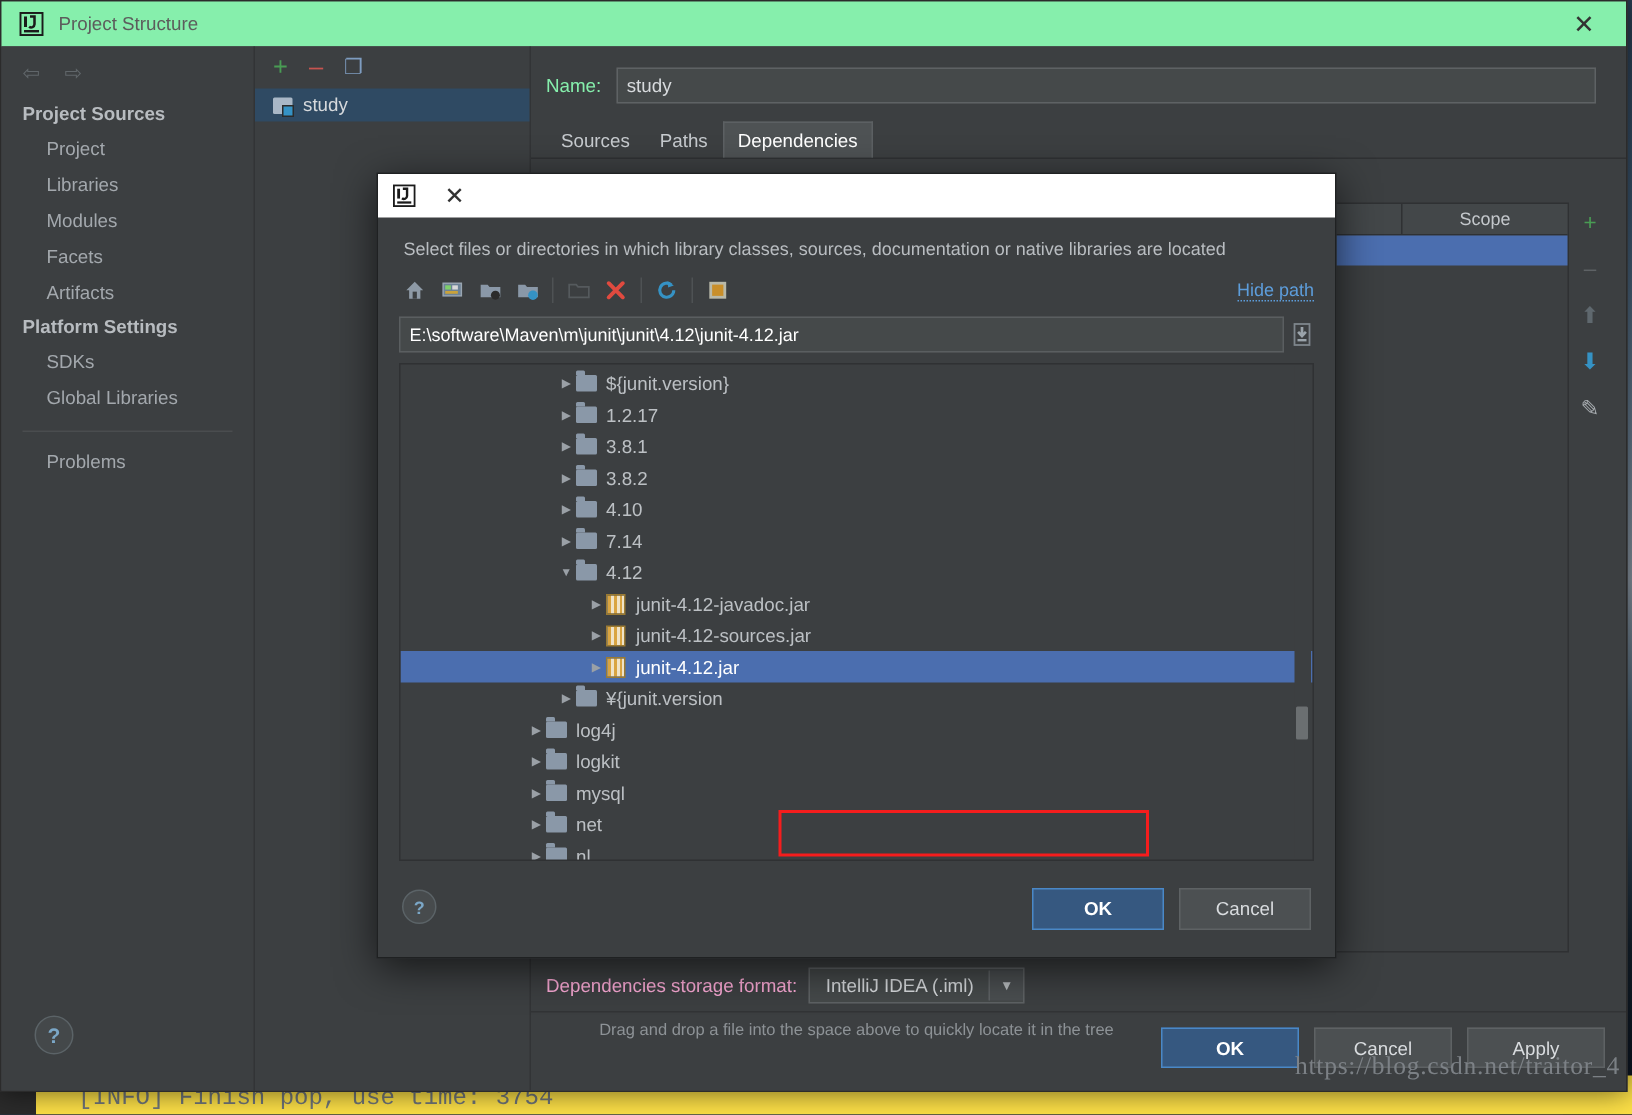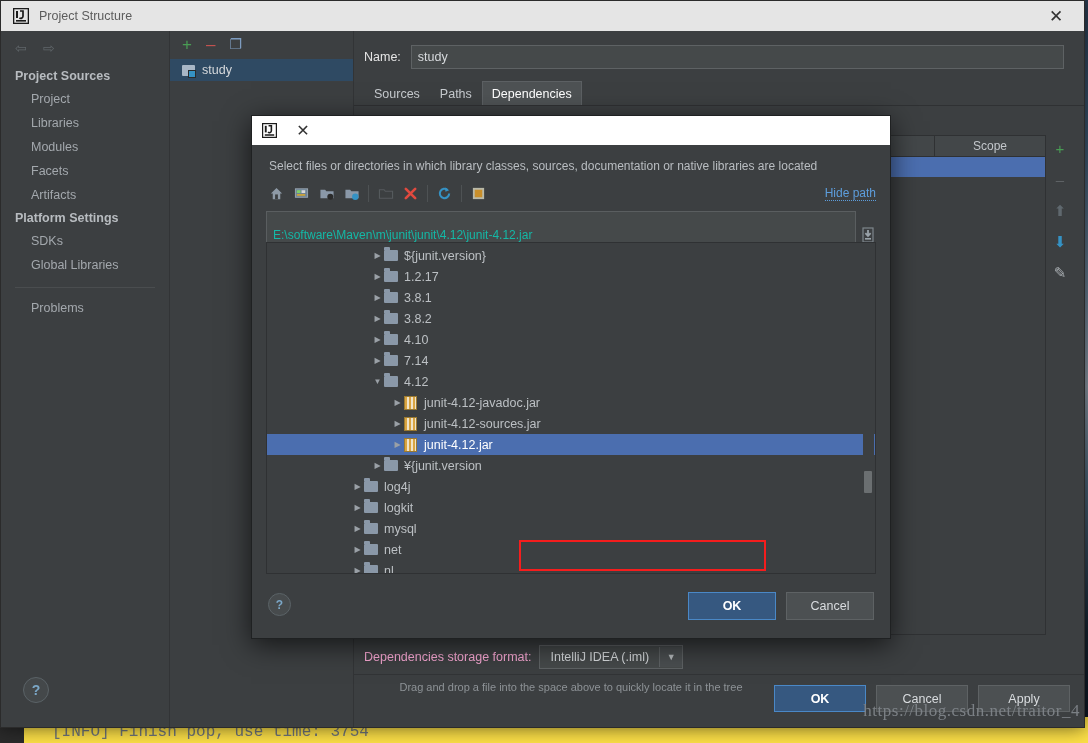--- a/index.html
+++ b/index.html
@@ -29,7 +29,7 @@
   
   #ps-window{position:absolute;left:0;top:0;width:1083px;height:726px;
     background:#3c3f41;border:1px solid #2b2b2b;box-shadow:0 0 18px rgba(0,0,0,.6);}
-  #ps-titlebar{height:30px;background:#e5e5e5;display:flex;align-items:center;
+  #ps-titlebar{height:30px;background:#86efac;display:flex;align-items:center;
     padding:0 6px 0 12px;}
   #ps-titlebar .ij-logo{width:16px;height:16px;flex:0 0 16px;margin-right:10px;}
   #ps-title-text{font-size:12.5px;color:#5c5c5c;flex:1;}

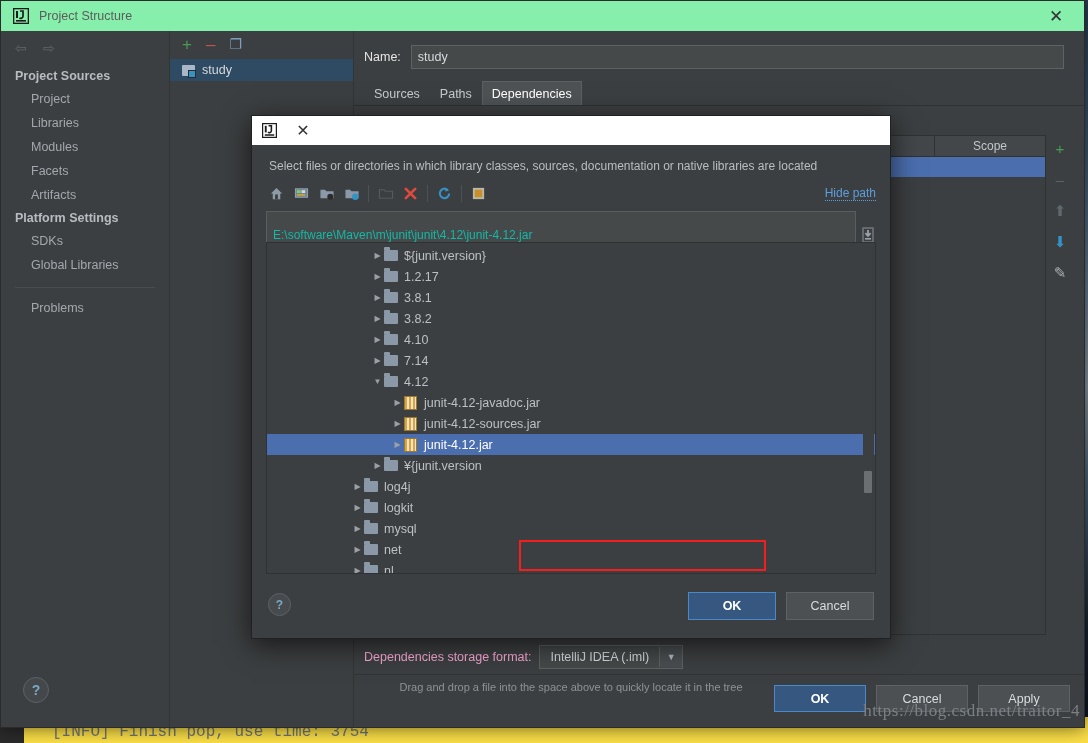--- a/index.html
+++ b/index.html
@@ -63,7 +63,7 @@
   
   #ps-detail{flex:1;position:relative;background:#3c3f41;}
   #name-row{display:flex;align-items:center;padding:14px 20px 0 10px;gap:10px;}
-  #name-label{font-size:12.5px;color:#e5e5e5;}
+  #name-label{font-size:12.5px;color:#86efac;}
   #name-input{flex:1;height:22px;background:#45494a;border:1px solid #5e6264;color:#d7dadd;
     font-size:12.5px;padding:0 6px;line-height:22px;}
   #tabs-row{display:flex;align-items:flex-end;padding:12px 0 0 10px;gap:0;

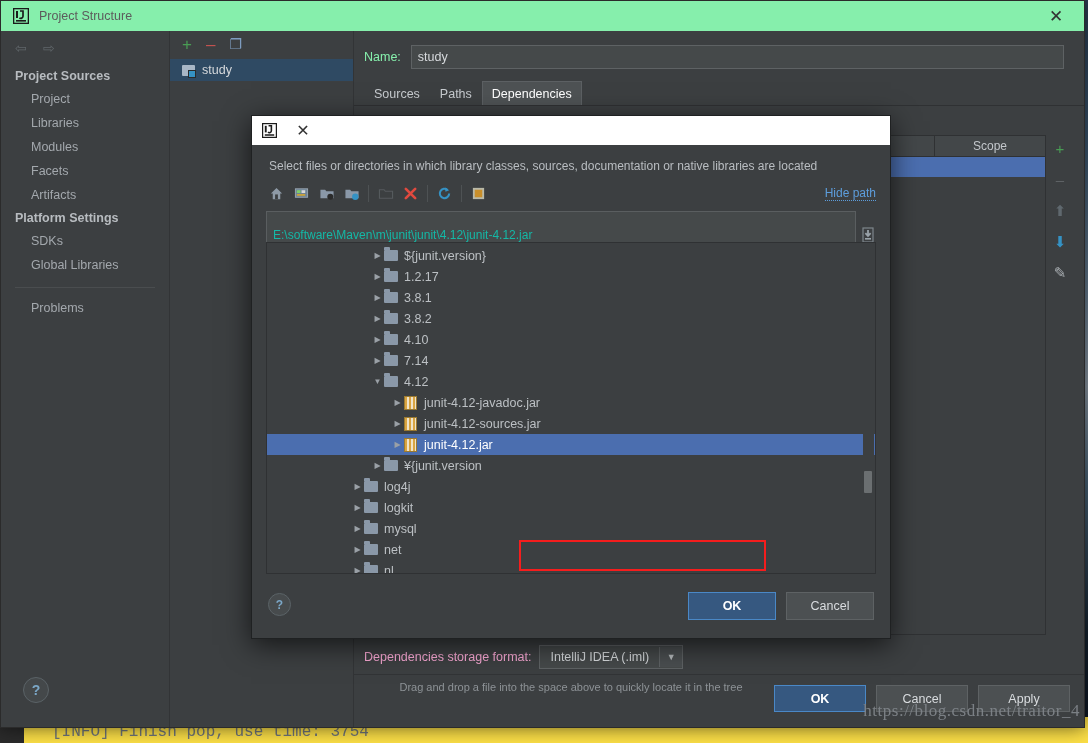--- a/index.html
+++ b/index.html
@@ -111,8 +111,8 @@
   #hide-path{margin-left:auto;font-size:12px;color:#5d9ddb;cursor:pointer;
     border-bottom:1px dotted #5d9ddb;}
   #ad-pathrow{display:flex;align-items:center;padding:6px 14px 0 14px;gap:4px;}
-  #ad-path{flex:1;height:22px;background:#45494a;border:1px solid #5a5e60;color:#14b8a6;
-    font-size:12px;padding:12px 6px;line-height:22px;white-space:nowrap;overflow:hidden;}
+  #ad-path{flex:1;height:22px;background:#45494a;border:1px solid #5a5e60;color:#ffffff;
+    font-size:12px;padding:0 6px;line-height:22px;white-space:nowrap;overflow:hidden;}
   #ad-paste{width:16px;height:20px;display:flex;align-items:center;justify-content:center;
     cursor:pointer;}
   #ad-tree-wrap{position:absolute;left:14px;right:14px;top:126px;height:330px;

